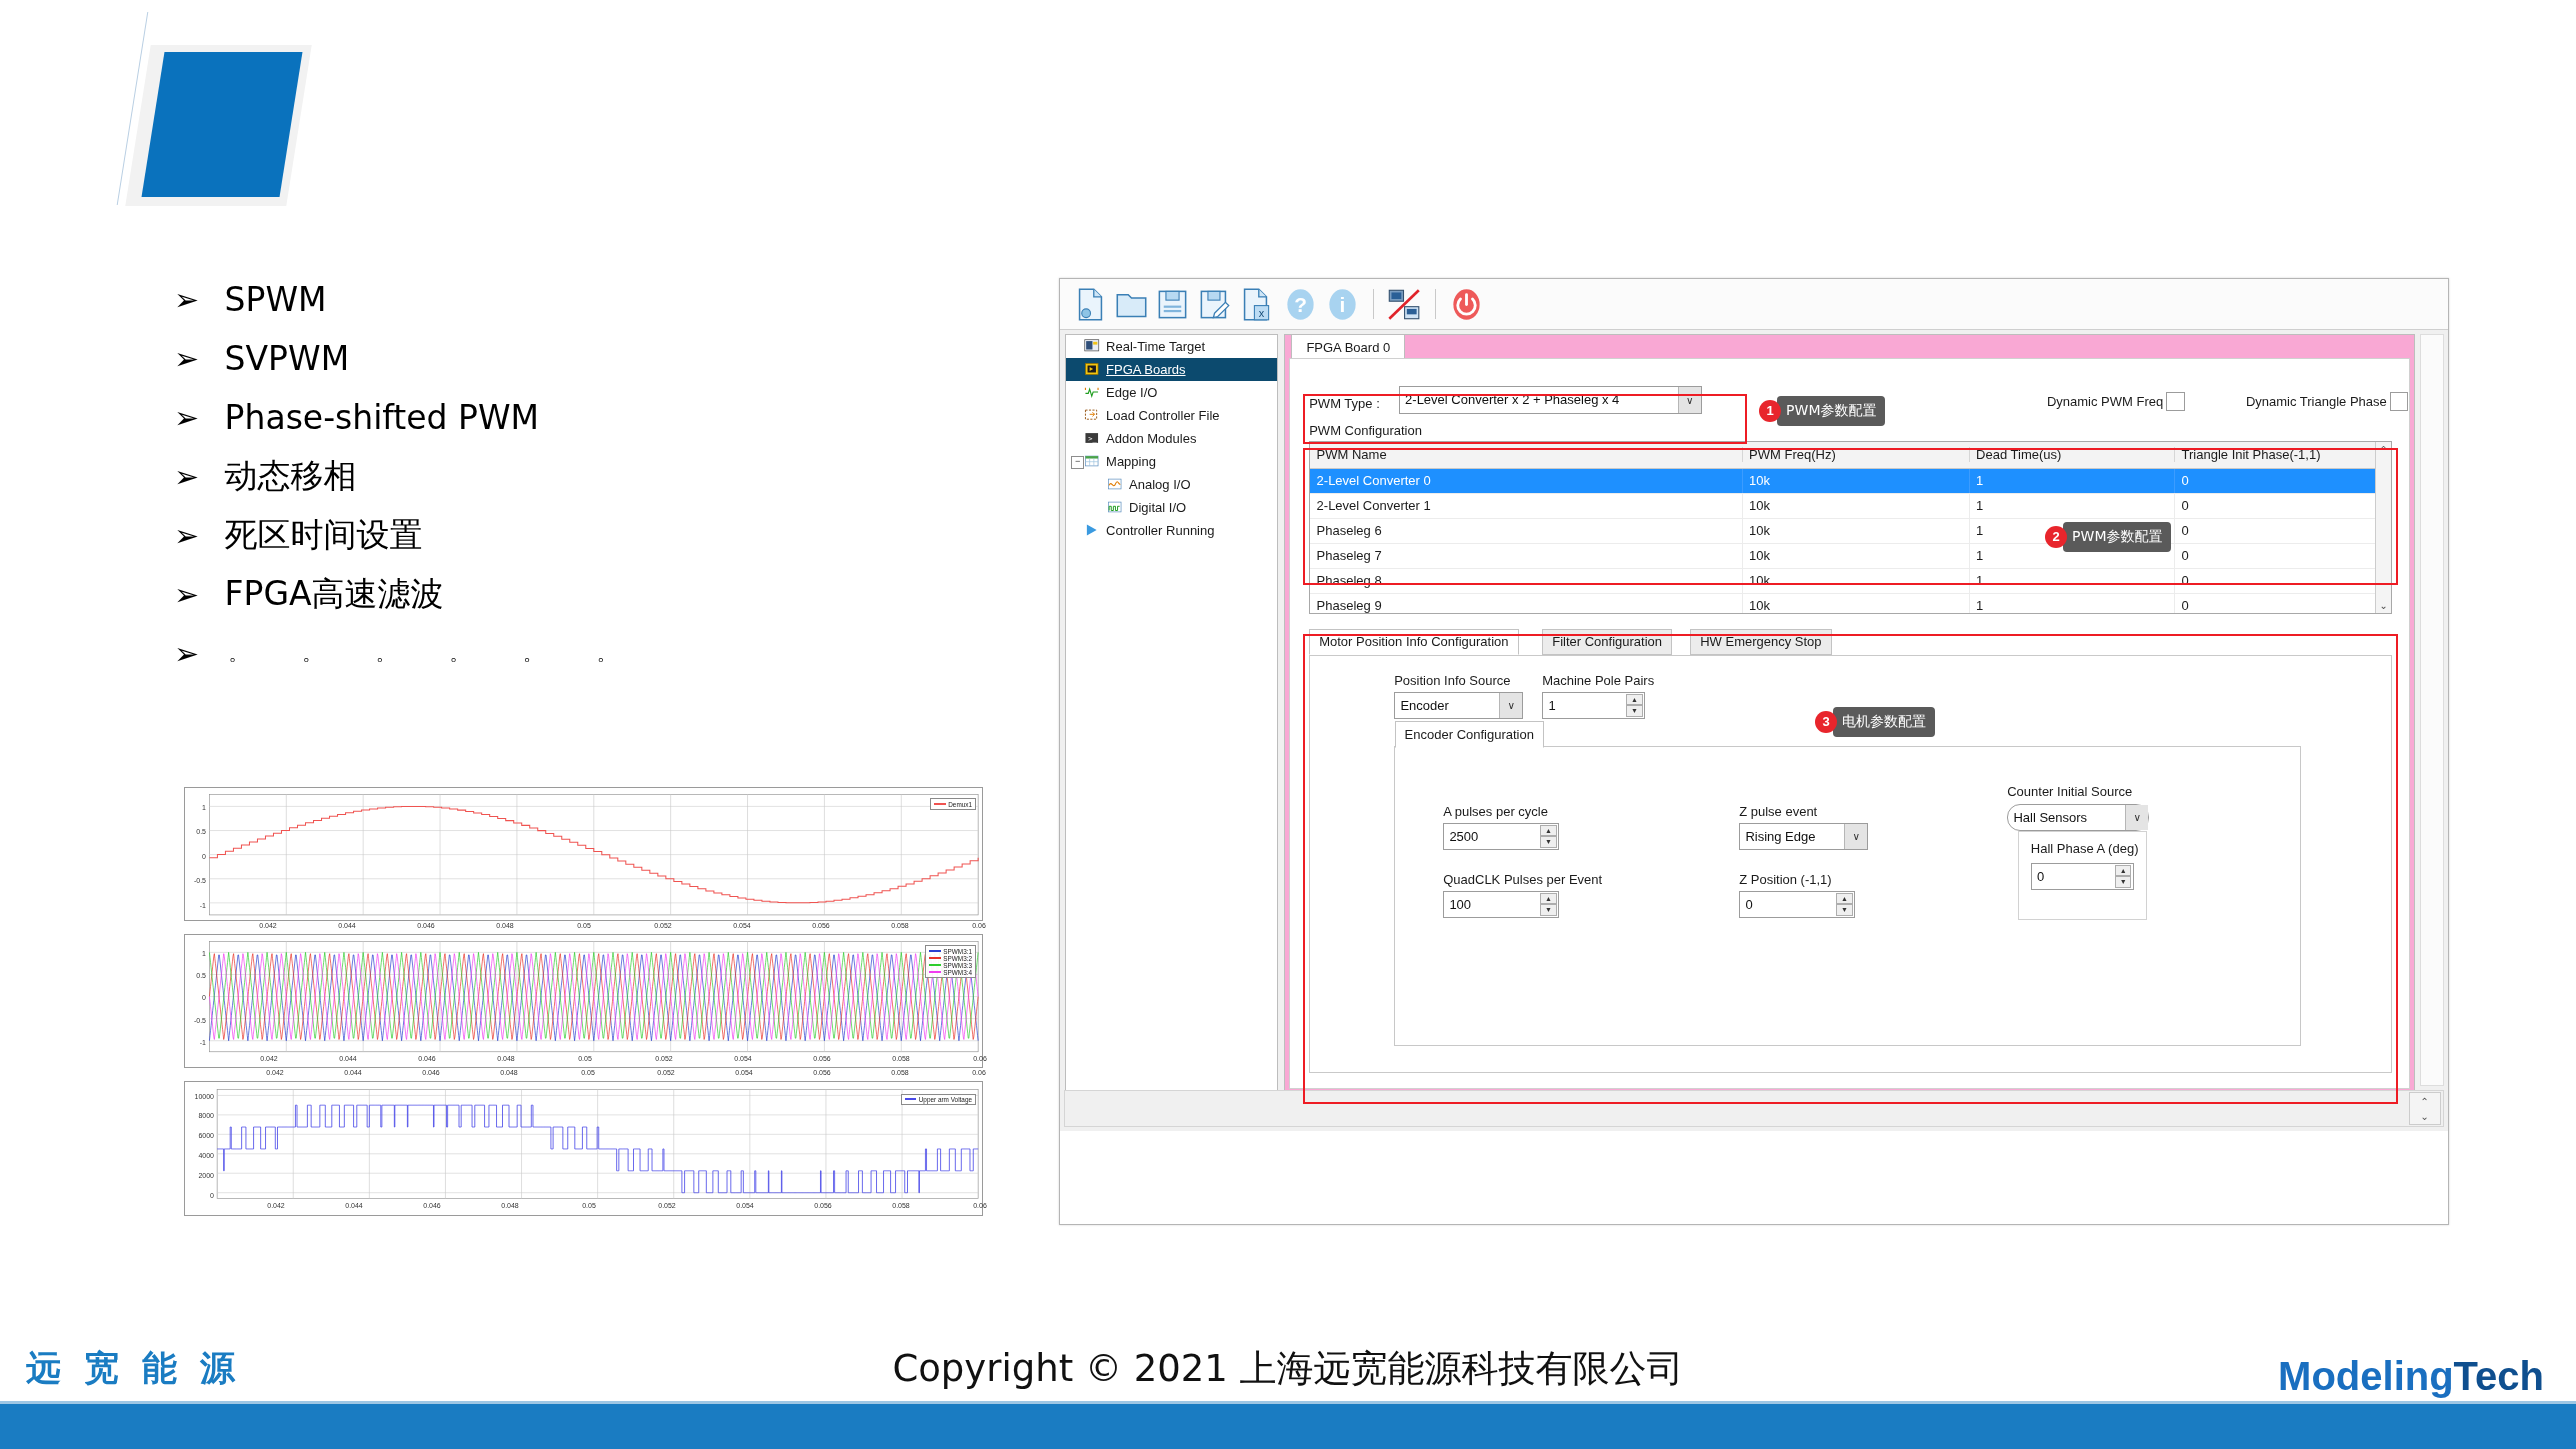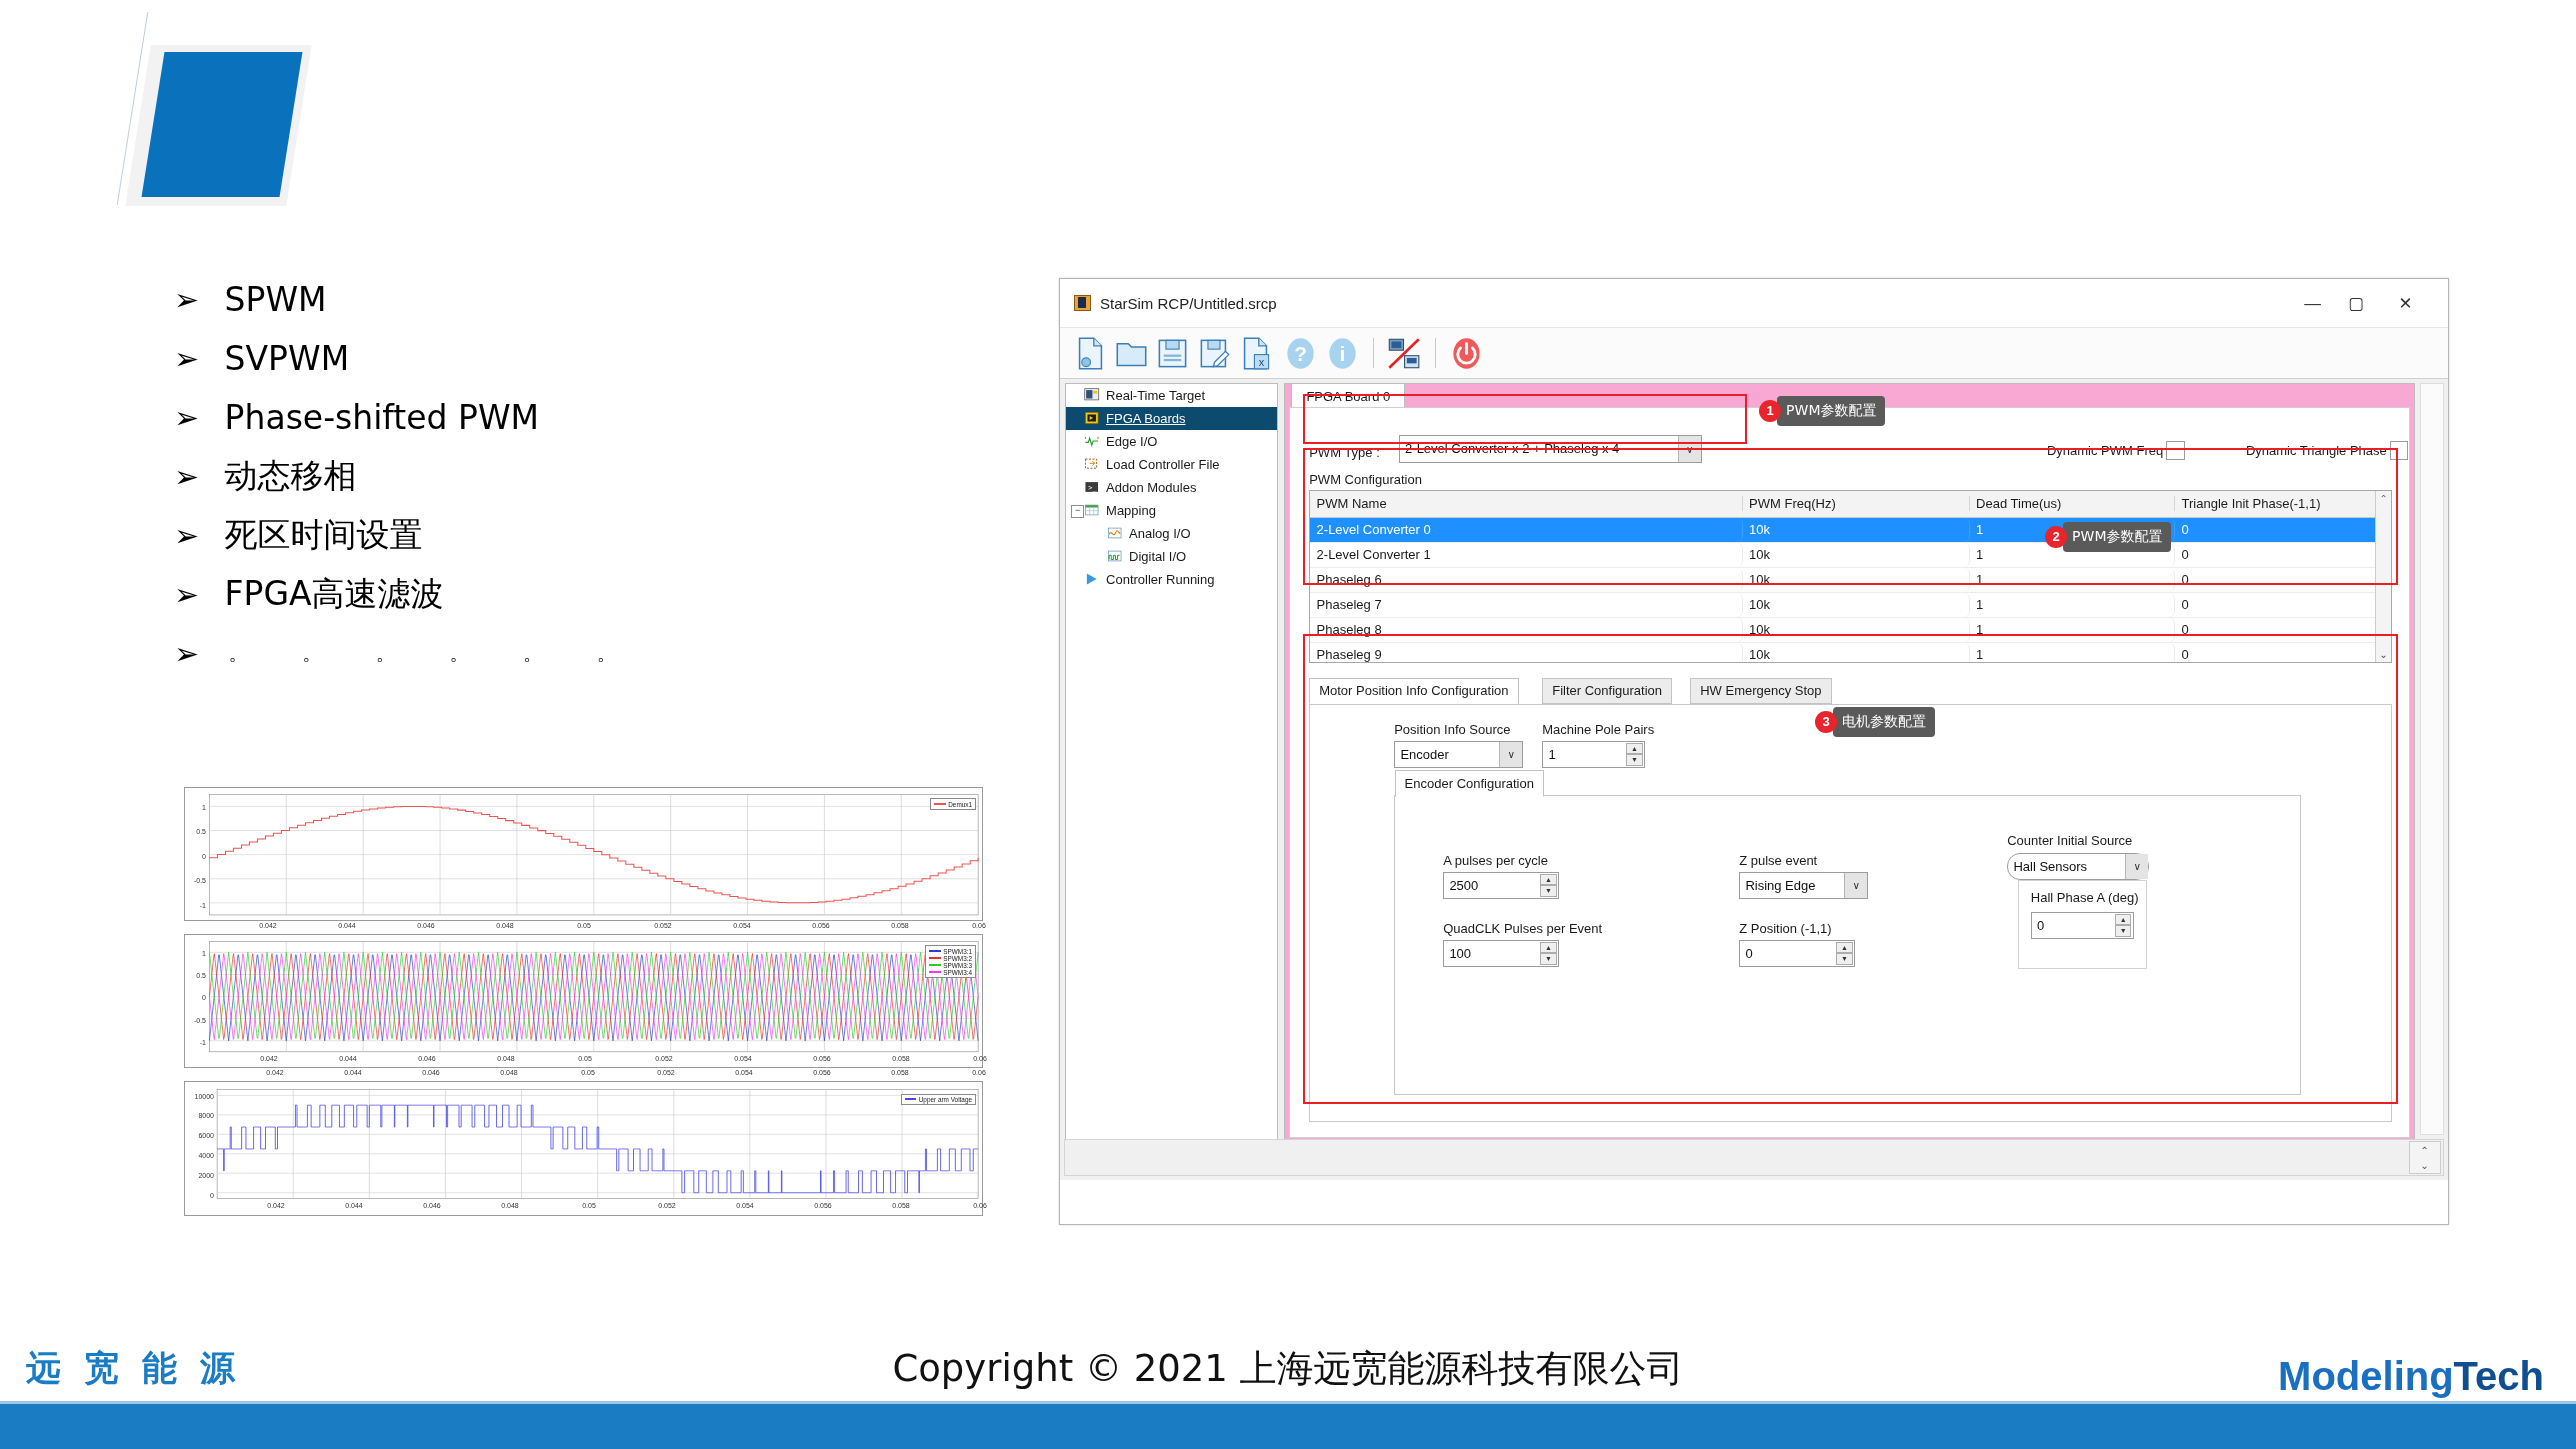--- a/index.html
+++ b/index.html
@@ -340,13 +340,6 @@
 
 <div id="app-window">
 
-  <div id="titlebar">
-    <div id="app-icon"></div>
-    <div id="app-title">StarSim RCP/Untitled.srcp</div>
-    <div class="win-btn" id="btn-min">—</div>
-    <div class="win-btn" id="btn-max">▢</div>
-    <div class="win-btn" id="btn-close">✕</div>
-  </div>
 
   <div id="toolbar">
 

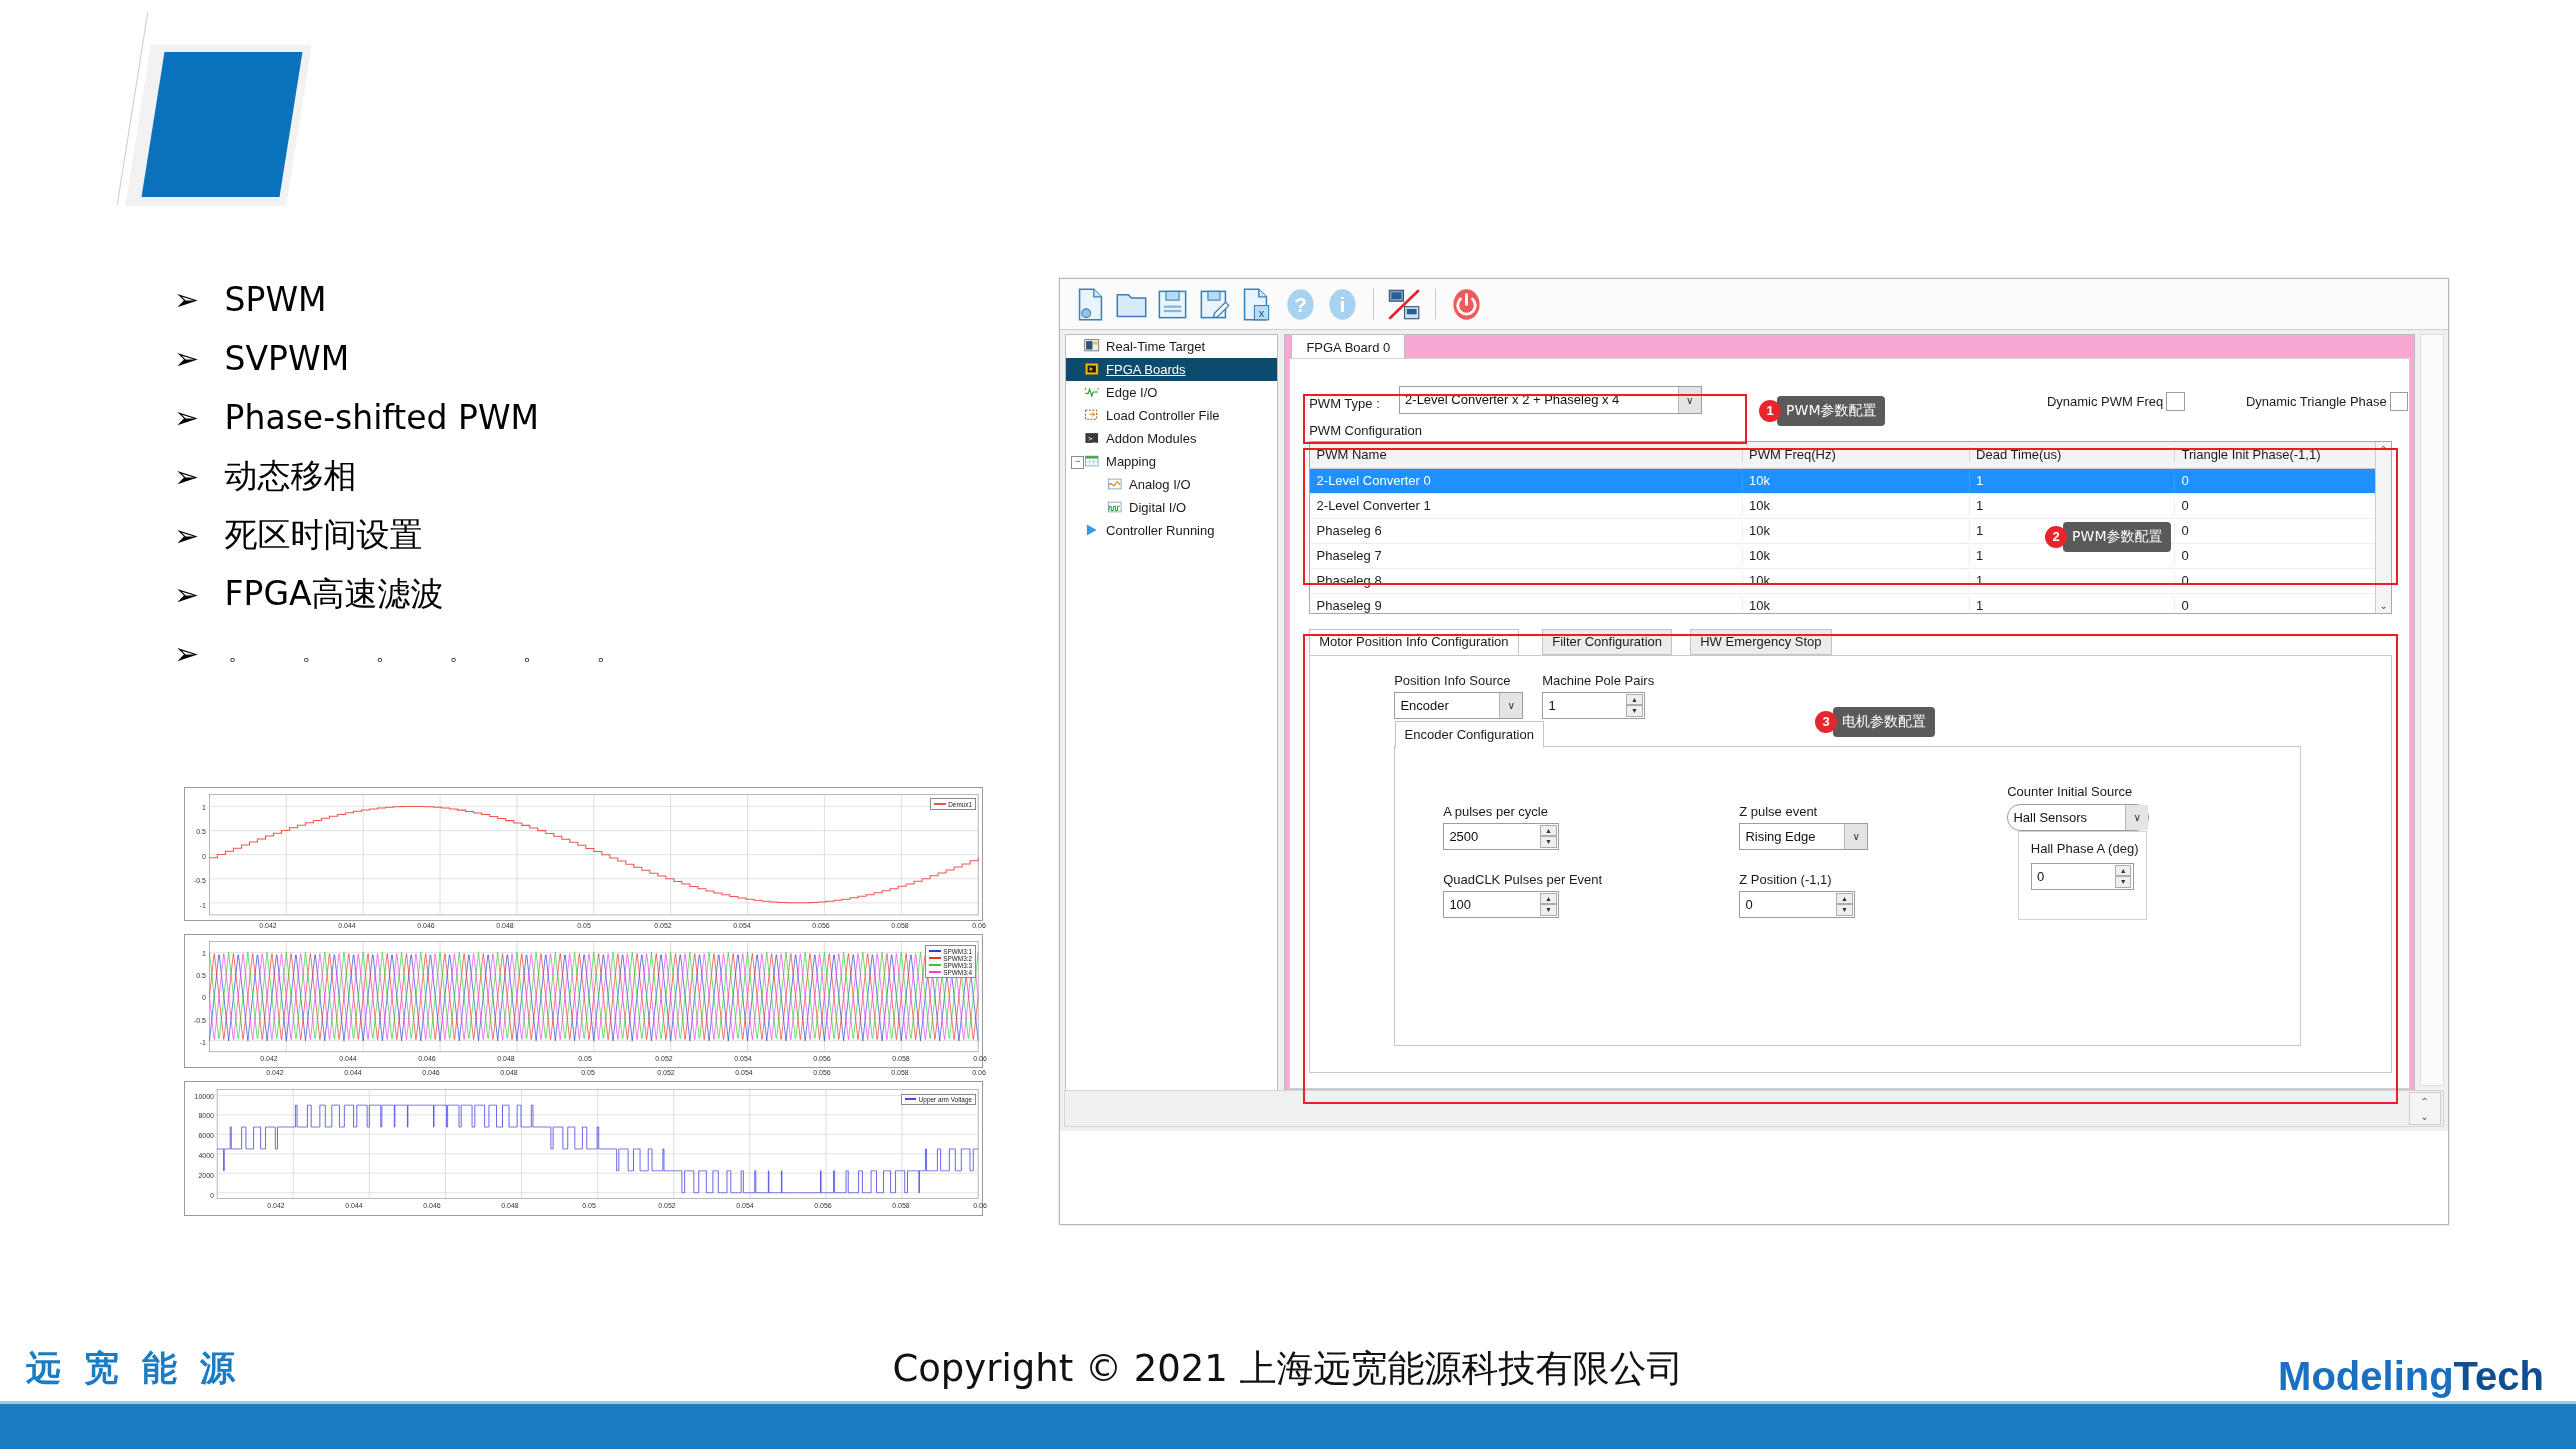--- a/index.html
+++ b/index.html
@@ -105,7 +105,7 @@
     border-right:0.6px solid #d6d6d6;box-sizing:border-box;}
   .tbl-row{display:flex;height:24px;border-bottom:0.6px solid #ececec;}
   .tbl-row div{font-size:13px;color:#1b1b1b;display:flex;align-items:center;padding-left:6.4px;
-    border-right:0.6px solid #ececec;box-sizing:border-box;border-radius:6px;}
+    border-right:0.6px solid #ececec;box-sizing:border-box;}
   .tbl-row.selected{background:#1e90ff;}
   .tbl-row.selected div{color:#ffffff;border-right-color:#3c9cff;}
   .c0{width:40%;} .c1{width:21%;} .c2{width:19%;} .c3{width:20%;}

